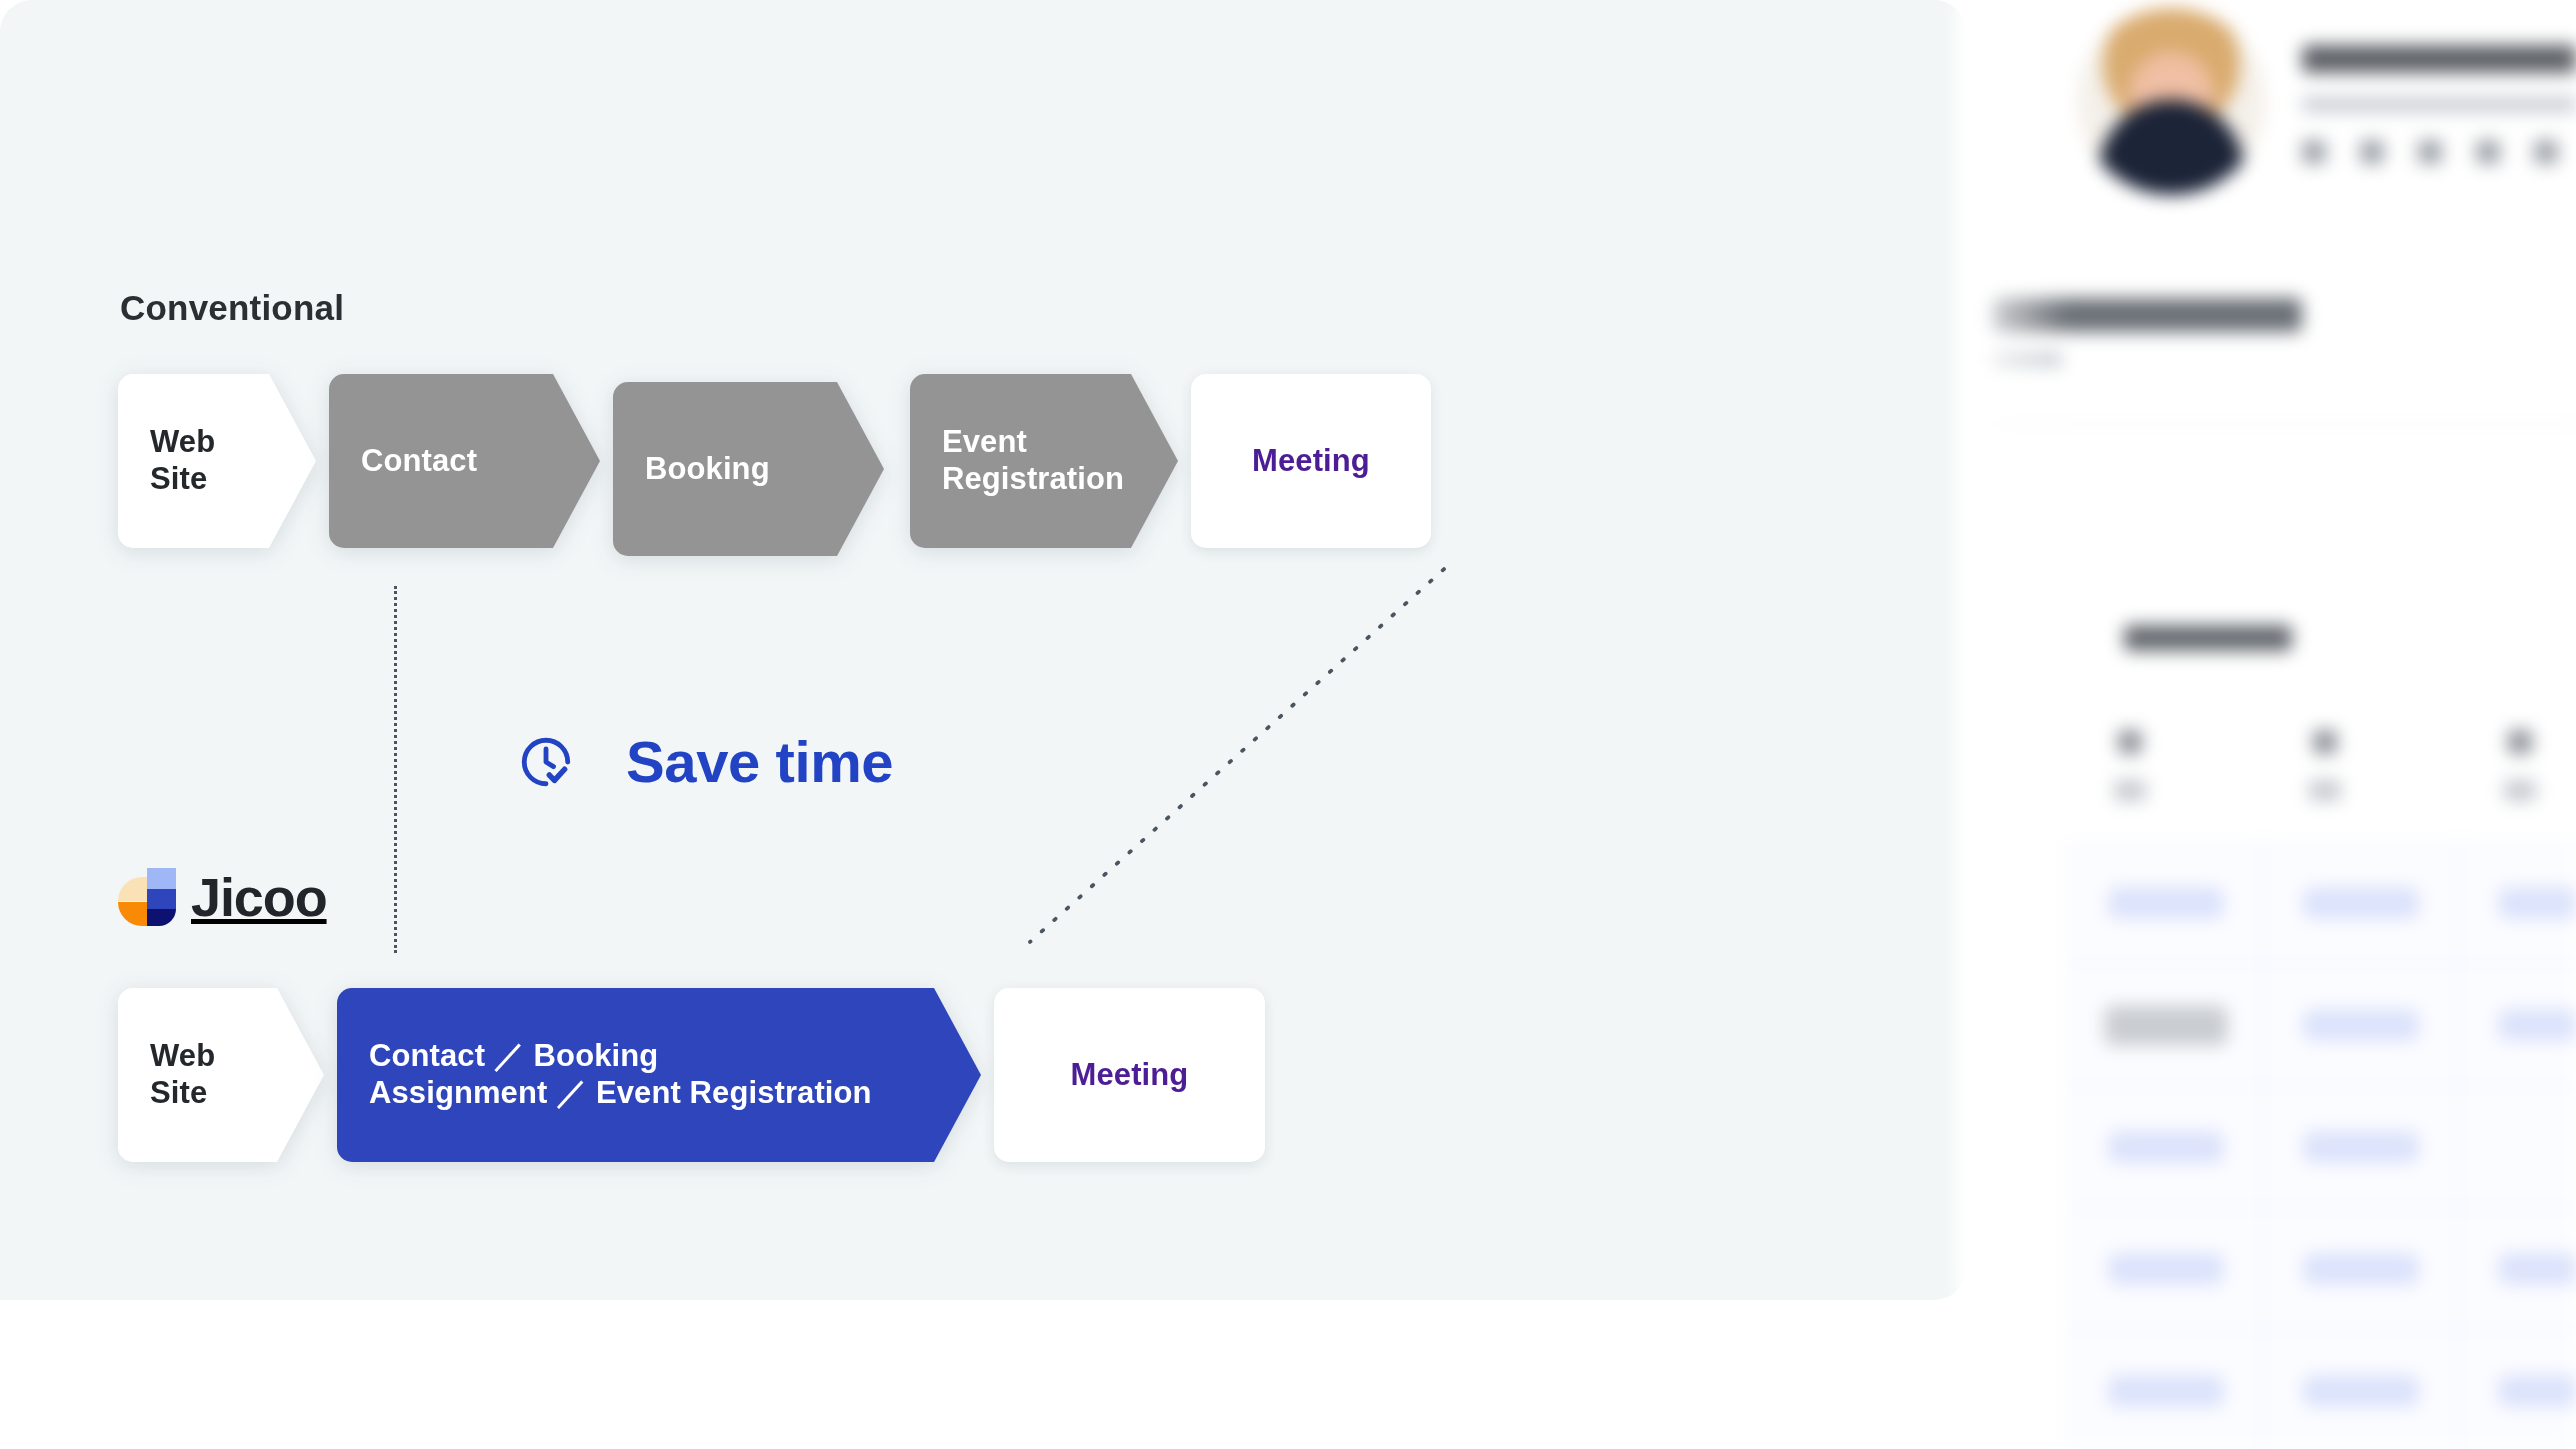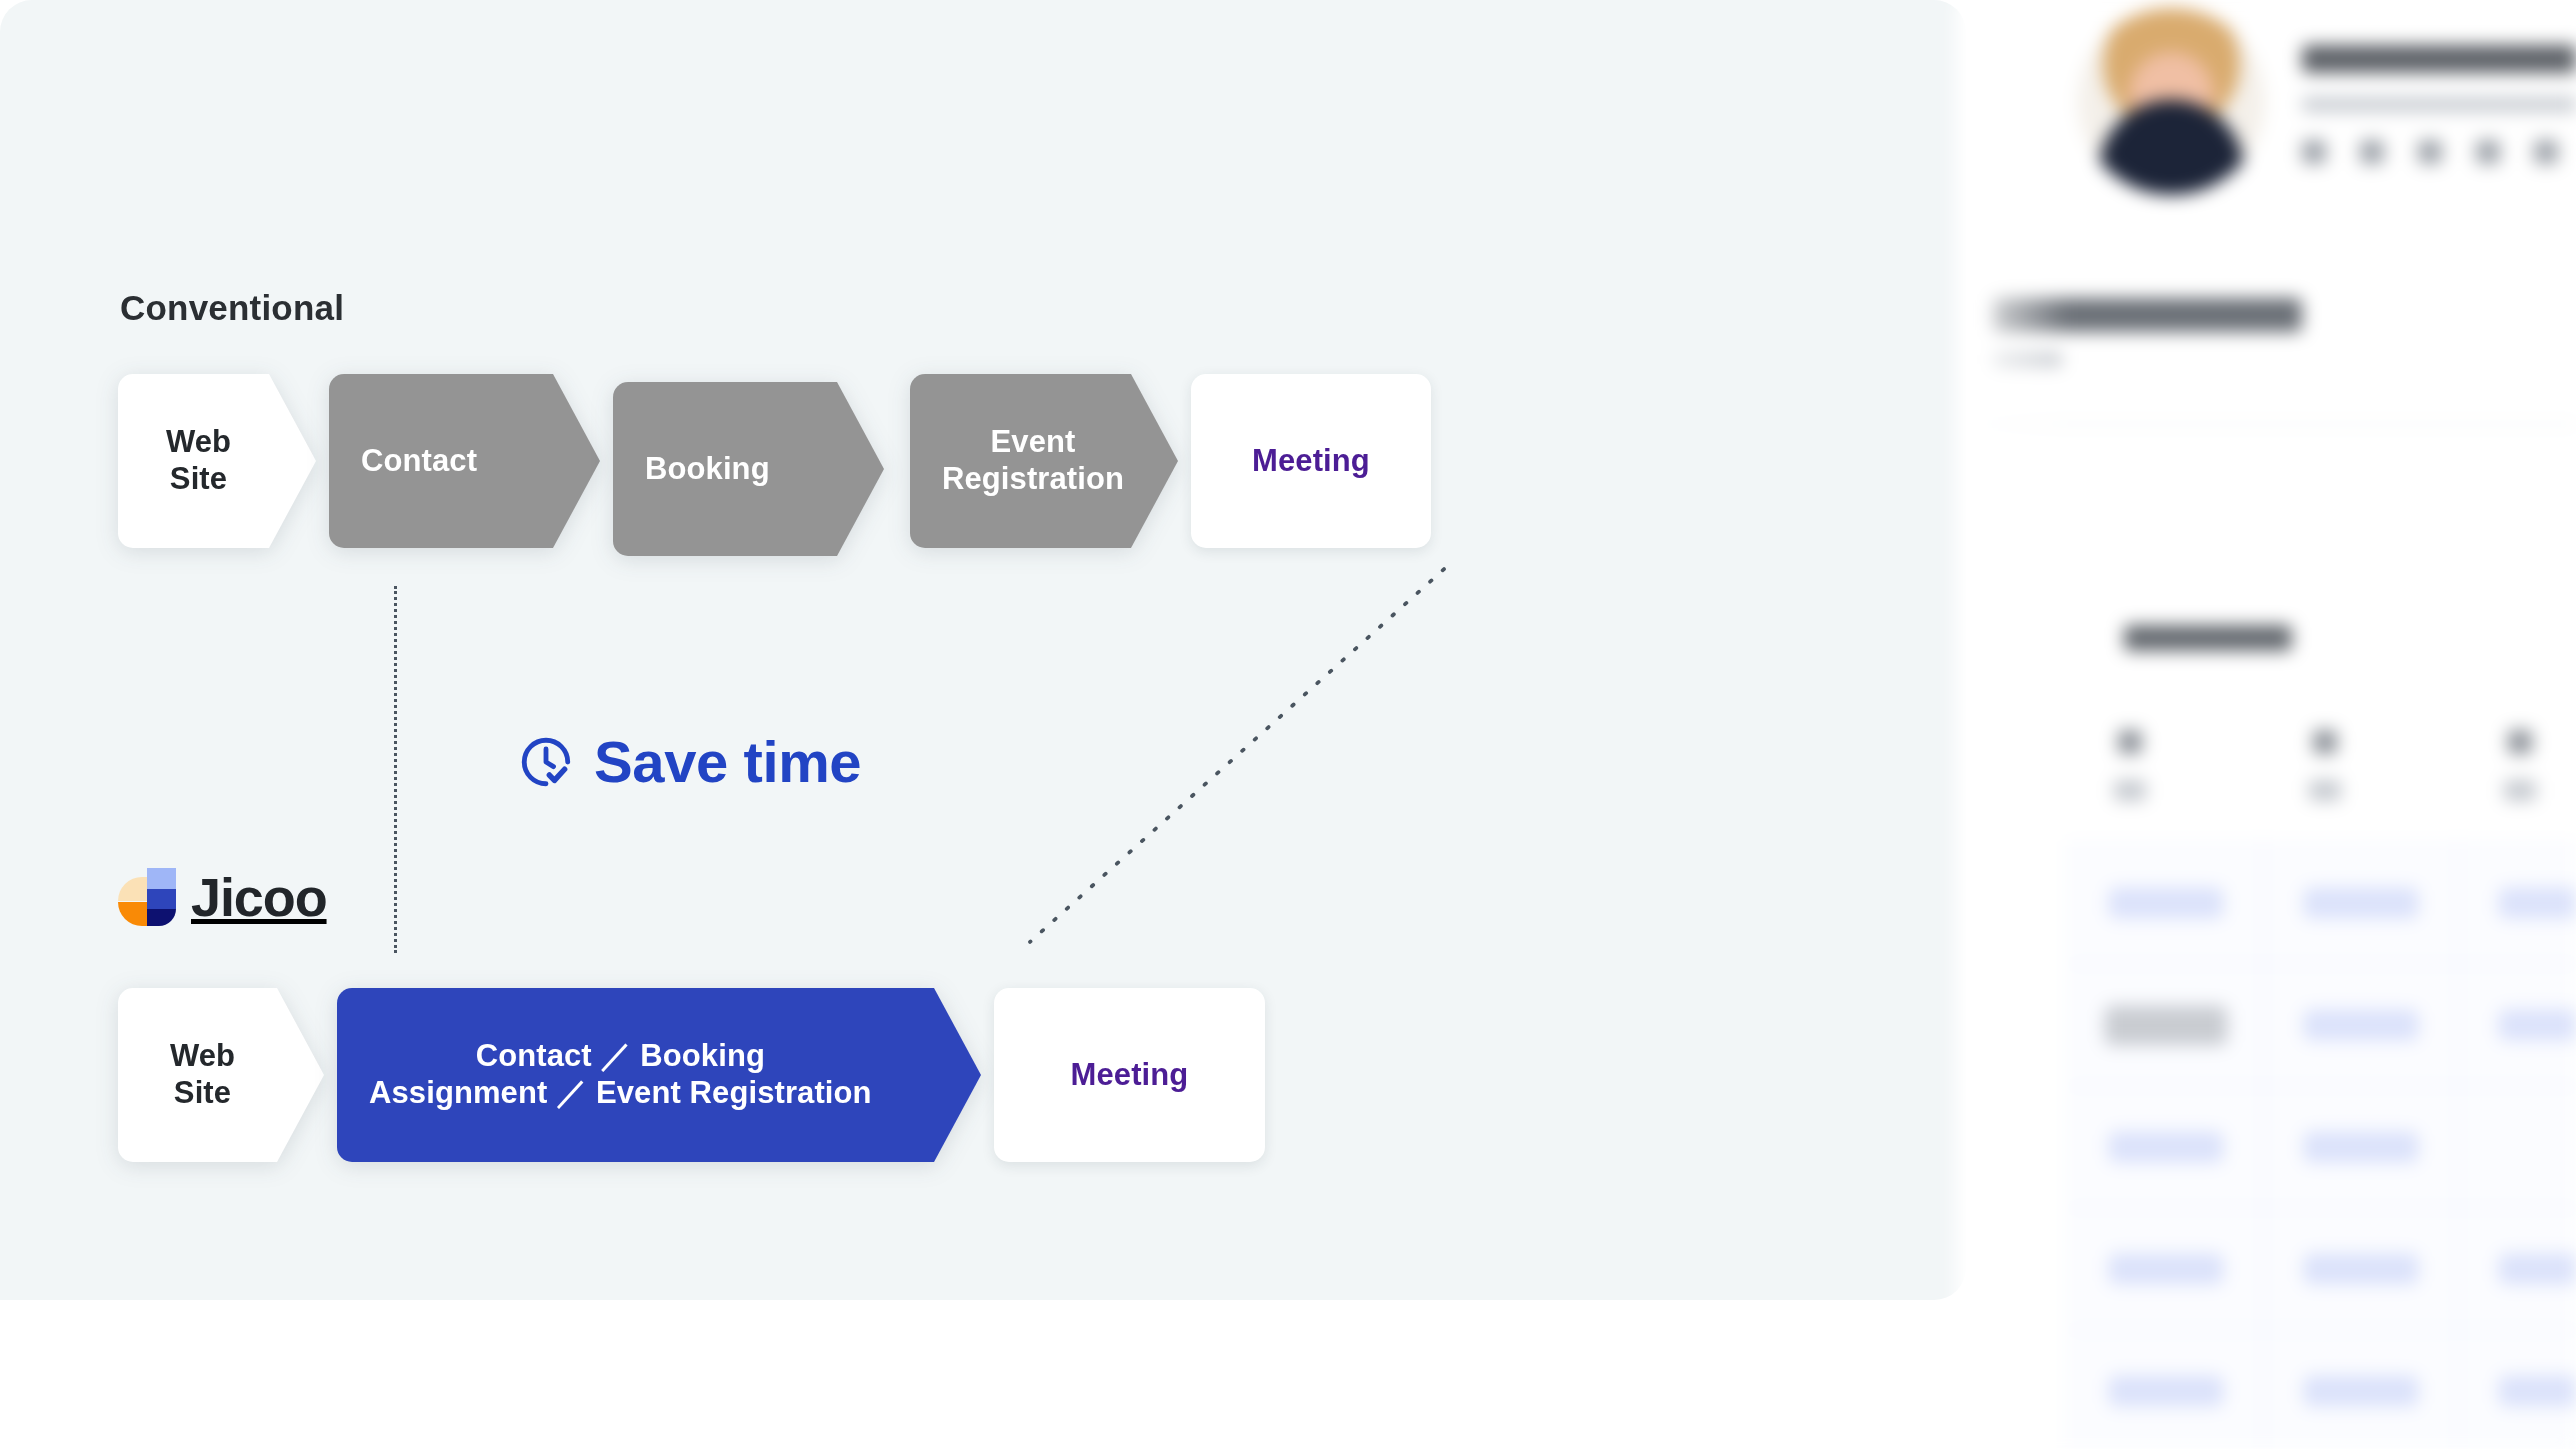--- a/index.html
+++ b/index.html
@@ -29,7 +29,6 @@
     border-top-left-radius: 32px;
     border-top-right-radius: 32px;
     border-bottom-right-radius: 32px;
-    text-align: center;
   }
 
   .section-label {

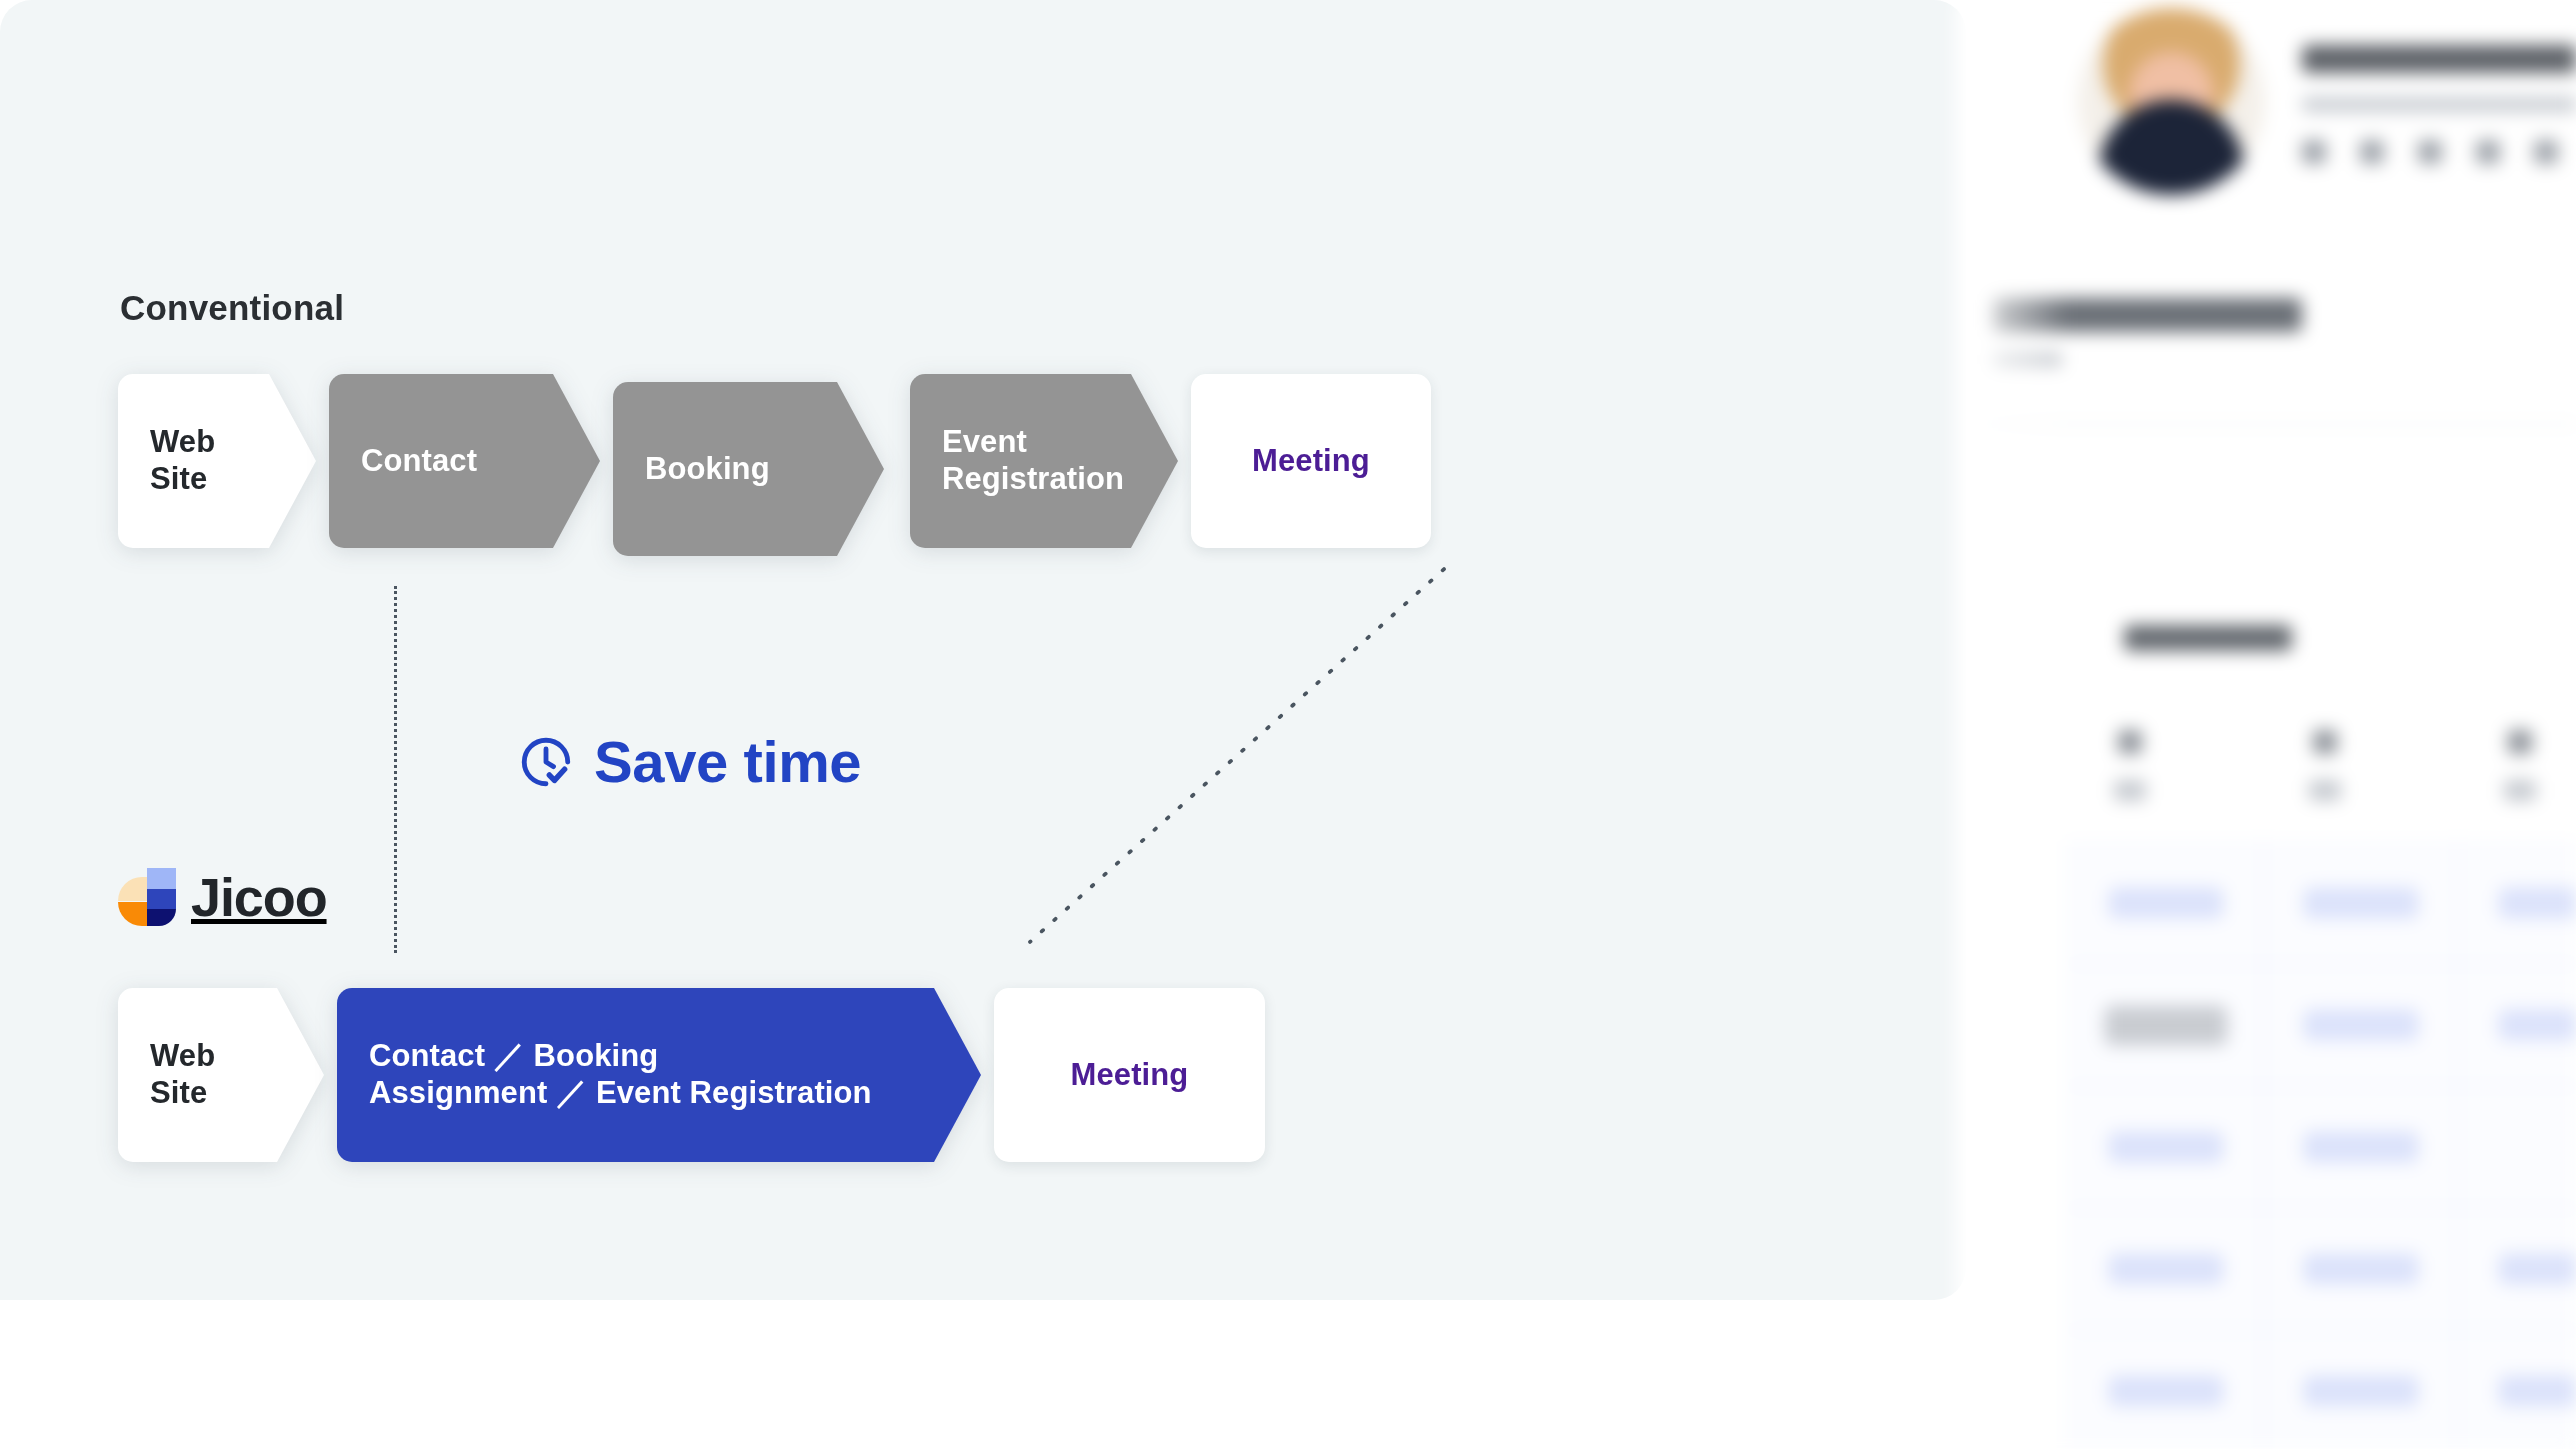--- a/index.html
+++ b/index.html
@@ -136,6 +136,7 @@
     color: #2244c4;
     letter-spacing: -0.4px;
     white-space: nowrap;
+    margin-left: 32px;
   }
 
   

